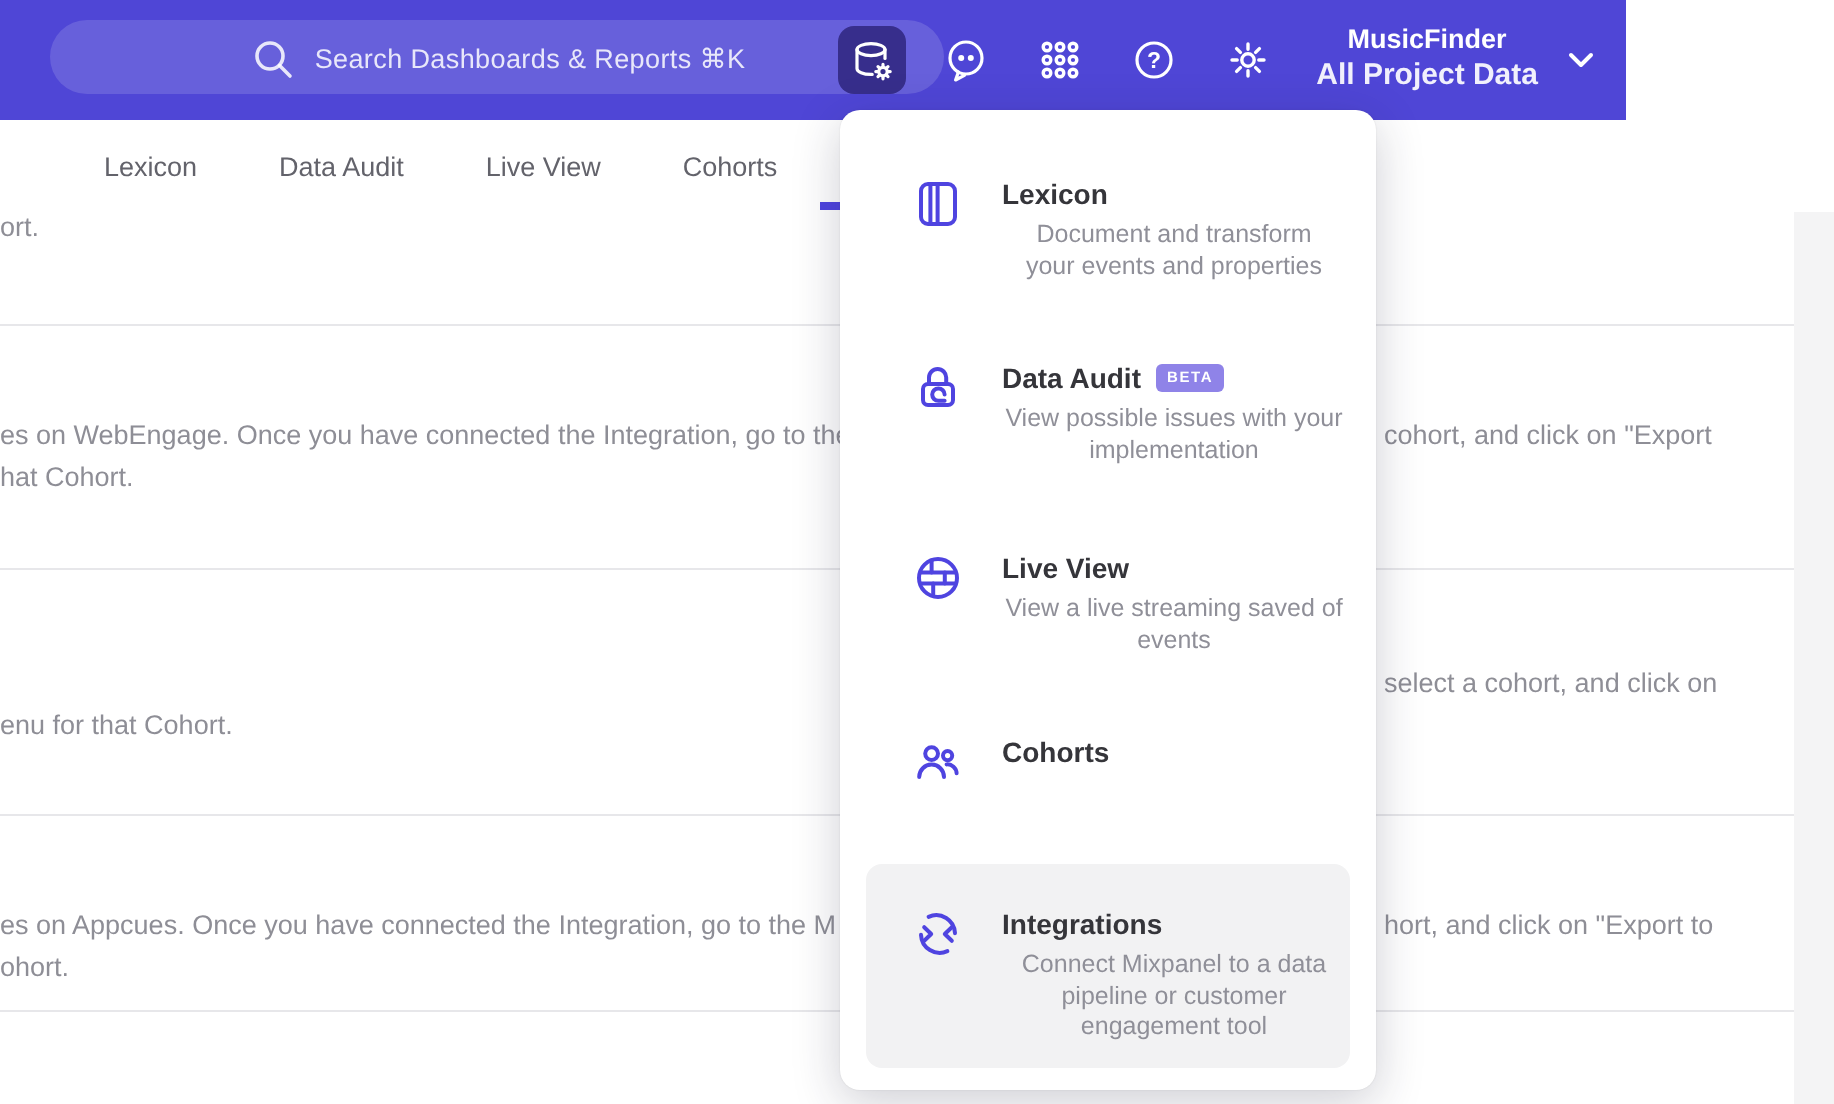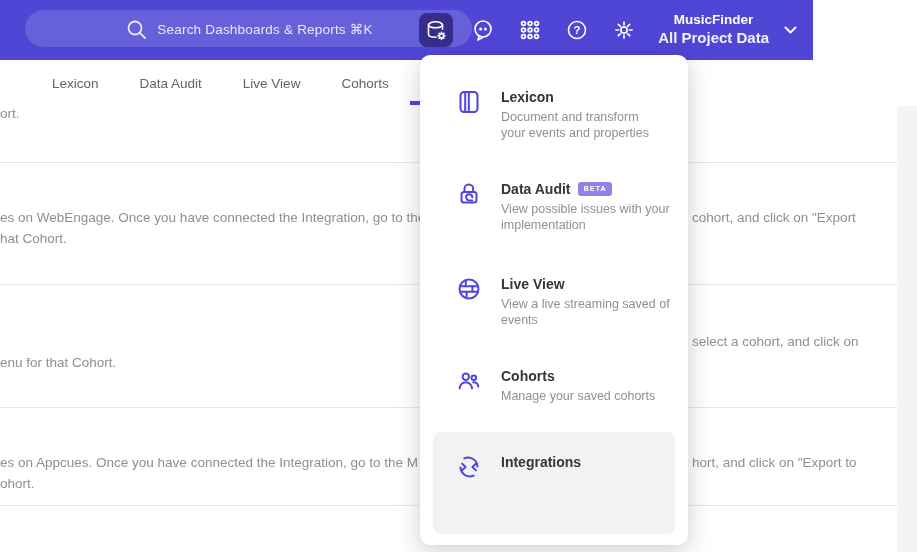--- a/index.html
+++ b/index.html
@@ -55,7 +55,7 @@
   .menu-title { font-size:14px; font-weight:bold; color:#35353a; line-height:18px;
     display:flex; align-items:center; gap:8px; }
   .menu-desc { font-size:12.5px; color:#8f8f98; line-height:15.5px; margin-top:4px;
-    white-space:pre-line; }
+    white-space:pre-line;text-align:center; }
   .badge { background:#8f83e8; color:#fff; font-size:7.5px; font-weight:bold;
     letter-spacing:.8px; padding:3px 5px; border-radius:3px; line-height:1; }
   .hover-bg { position:absolute; left:13px; top:377px; width:242px; height:102px;

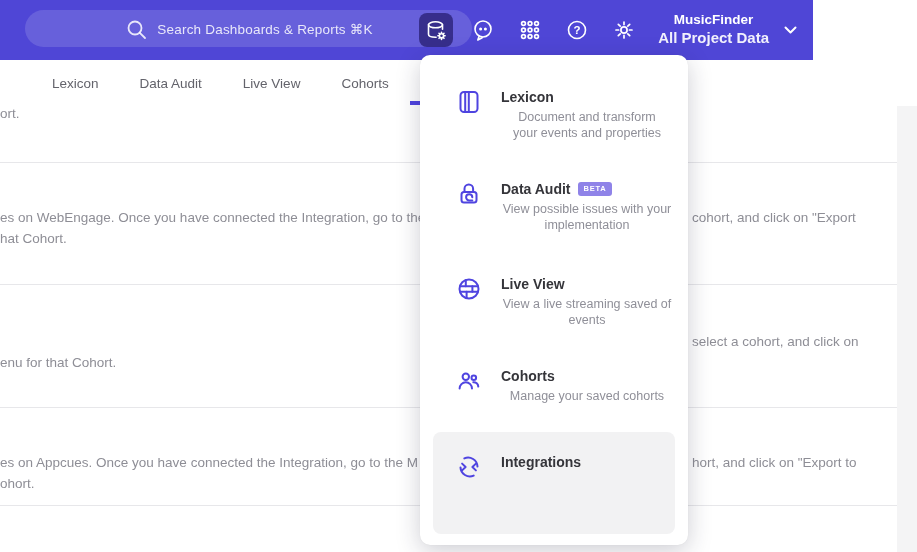--- a/index.html
+++ b/index.html
@@ -244,7 +244,6 @@
         <div class="menu-title">
             <span>Cohorts</span>
           </div>
-        <div class="menu-desc">Manage your saved cohorts</div>
       </div>
     </div>
 

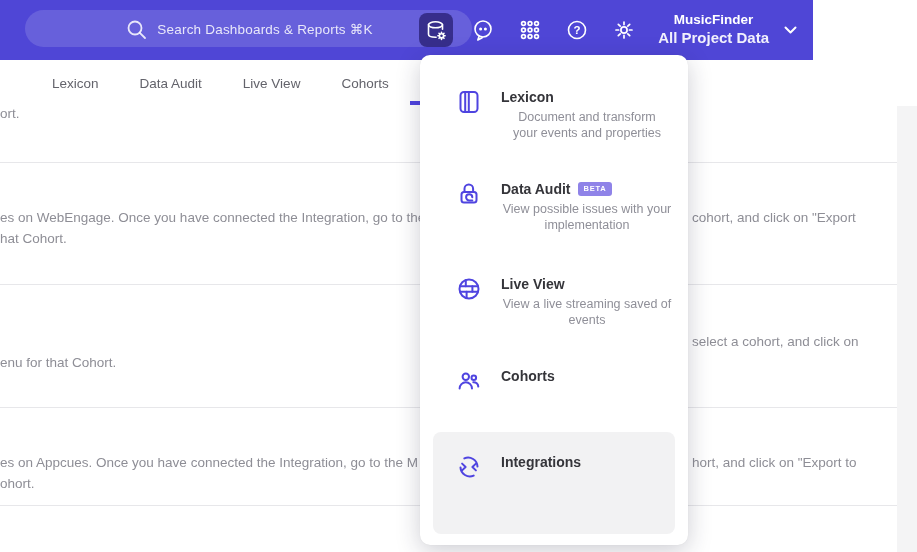--- a/index.html
+++ b/index.html
@@ -262,6 +262,9 @@
         <div class="menu-title">
             <span>Integrations</span>
           </div>
+        <div class="menu-desc">Connect Mixpanel to a data
+pipeline or customer
+engagement tool</div>
       </div>
     </div>
   </div>

